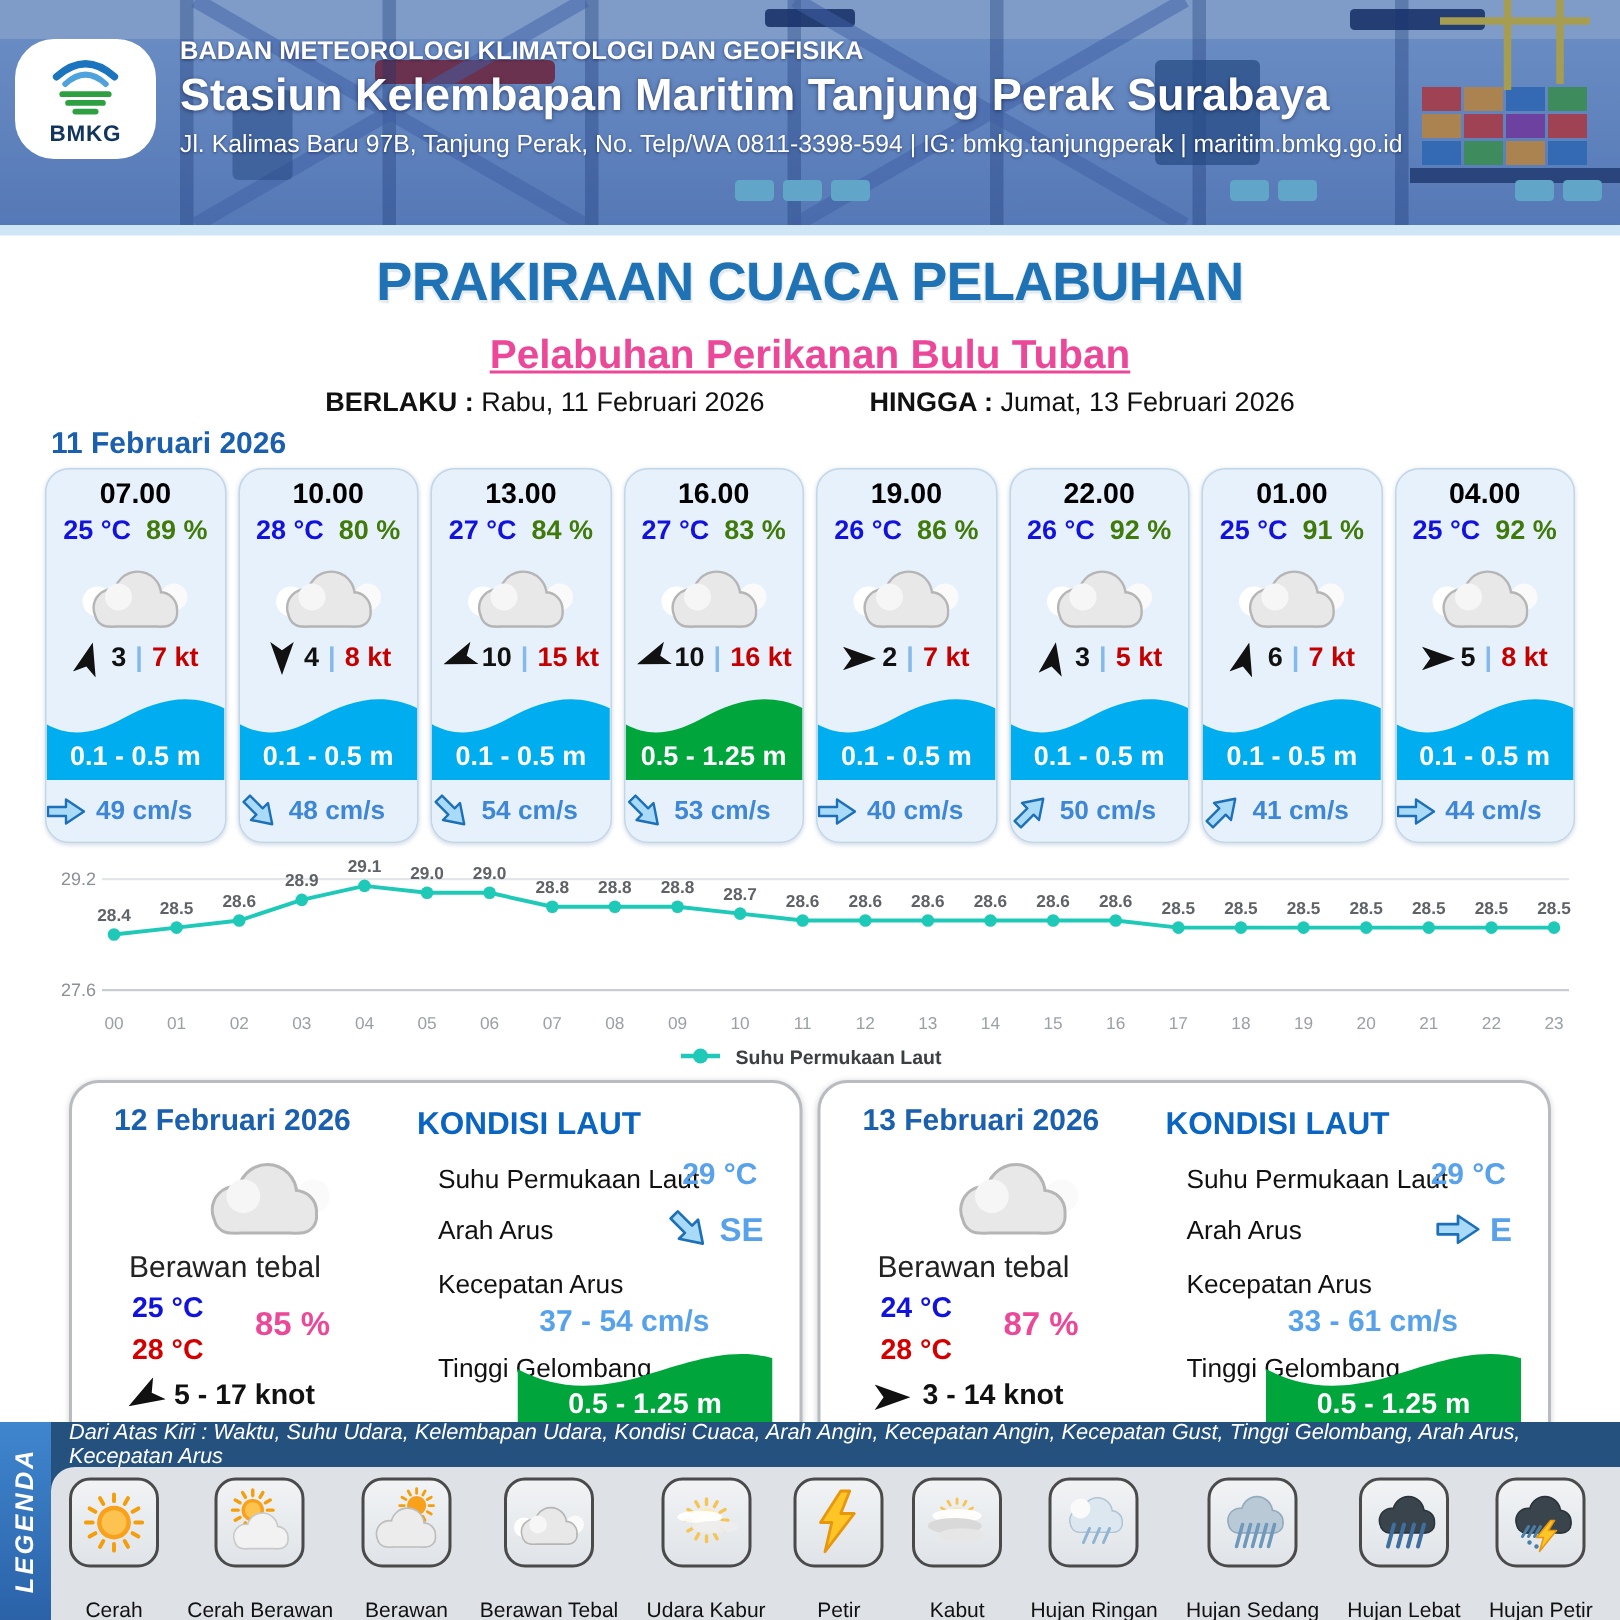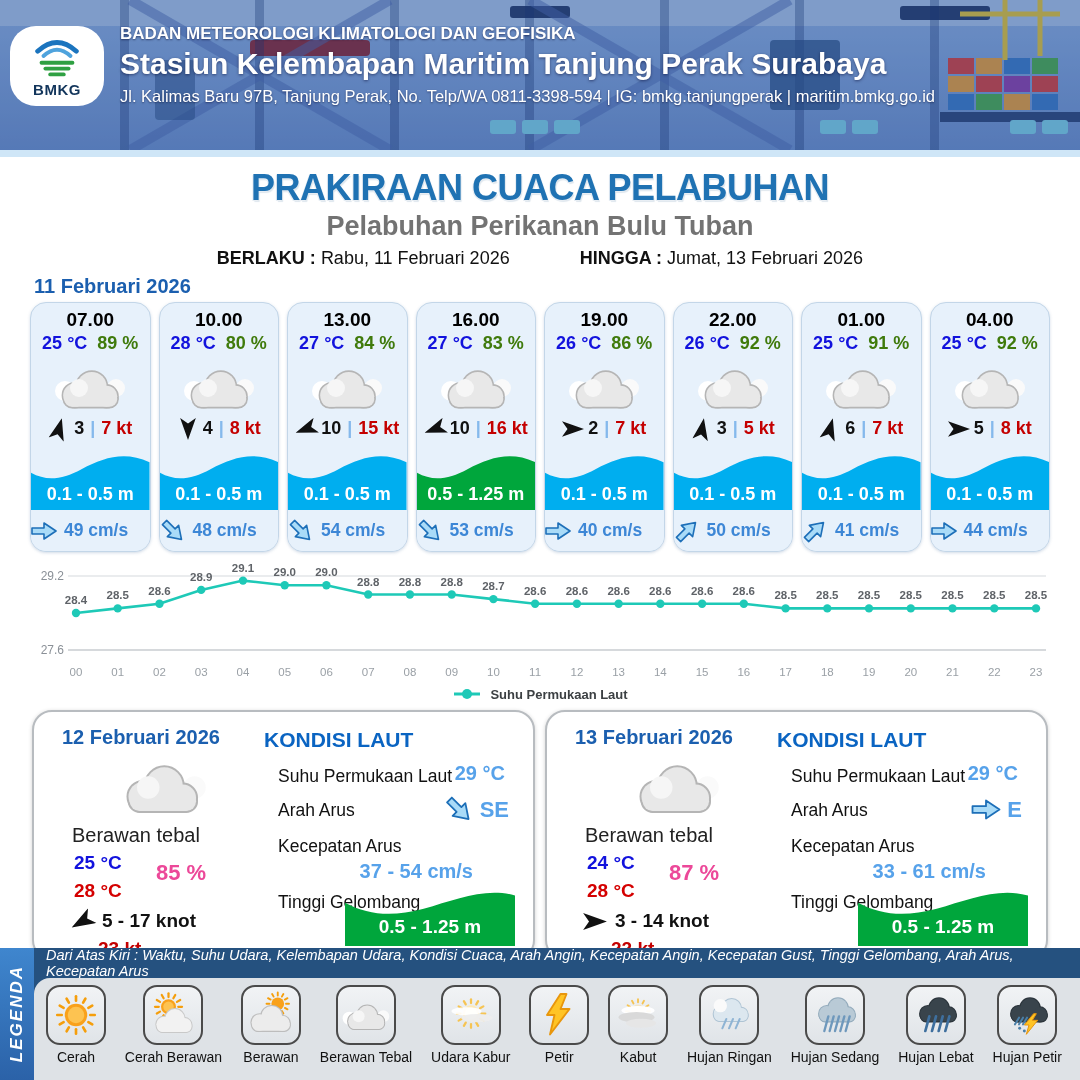--- a/index.html
+++ b/index.html
@@ -23,7 +23,7 @@
   .title-block { text-align:center; padding-top:10px; }
   .main-title { font-size:36px; font-weight:bold; color:#1F72B3; letter-spacing:-.5px;
     text-shadow:-1px 1px 0 #e8eef4, 1px 2px 1px #dfe7ee; }
-  .sub-title { font-size:27px; font-weight:bold; color:#737373; margin-top:2px; }
+  .sub-title { font-size:27px; font-weight:bold; color:#ec4899; margin-top:12px;text-decoration:underline; }
   .valid-row { margin-top:6px; font-size:18px; color:#111; display:flex; justify-content:center; gap:70px; }
   .valid-row b { font-weight:bold; }
 

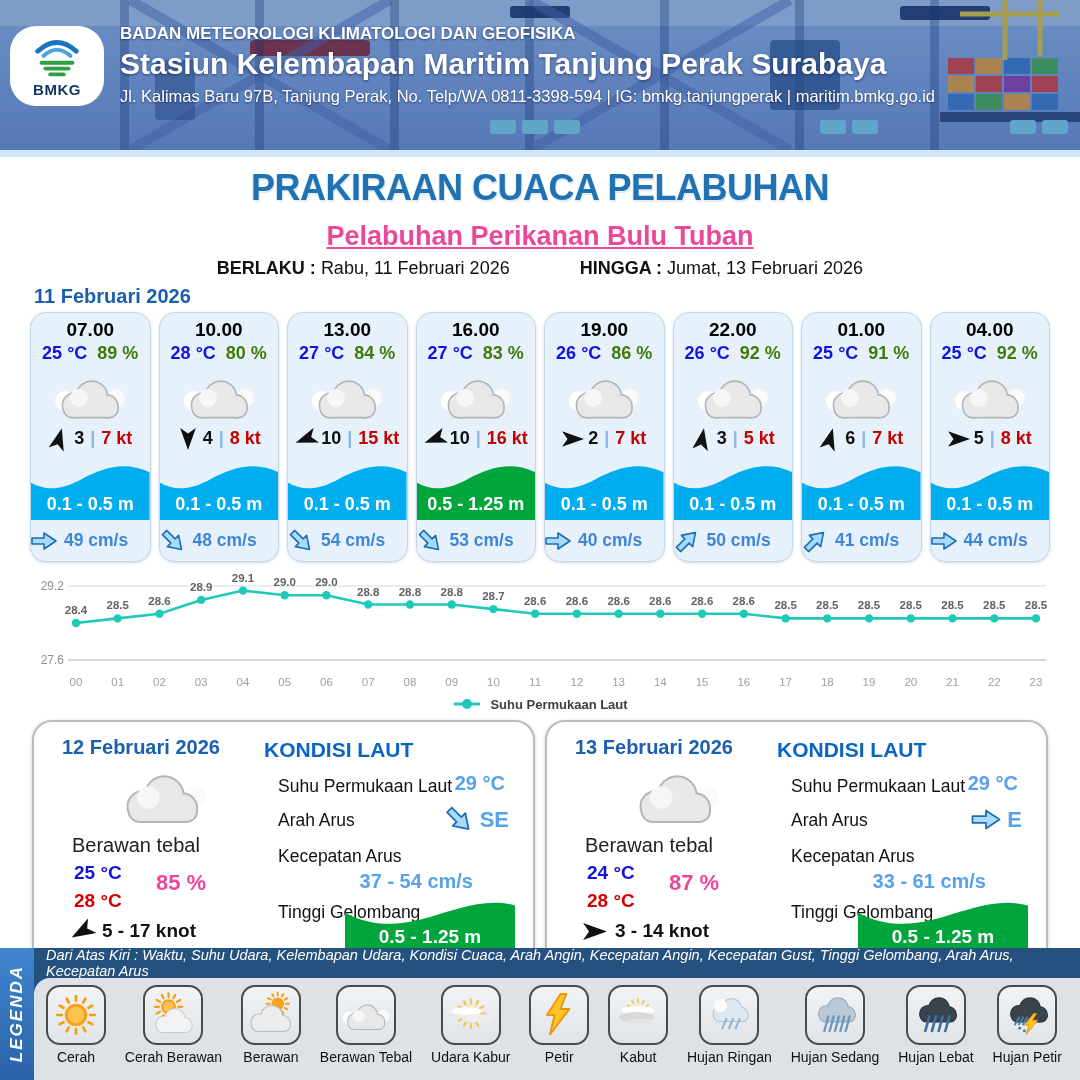--- a/index.html
+++ b/index.html
@@ -60,7 +60,7 @@
   .chart-legend span { font-size:13px; font-weight:bold; color:#3C4043; }
 
   
-  .days-row { display:flex; gap:10px; padding:0 32px; margin-top:6px; }
+  .days-row { display:flex; gap:10px; padding:0 46px; margin-top:6px; }
   .day-card { position:relative; flex:1; height:250px; background:#fff; border:2px solid #b8bcc0; border-radius:20px;
     box-shadow:0 1px 4px rgba(0,0,0,.18); }
   .dc-date { position:absolute; top:14px; left:28px; font-size:20px; font-weight:bold; color:#1B5FAF; }

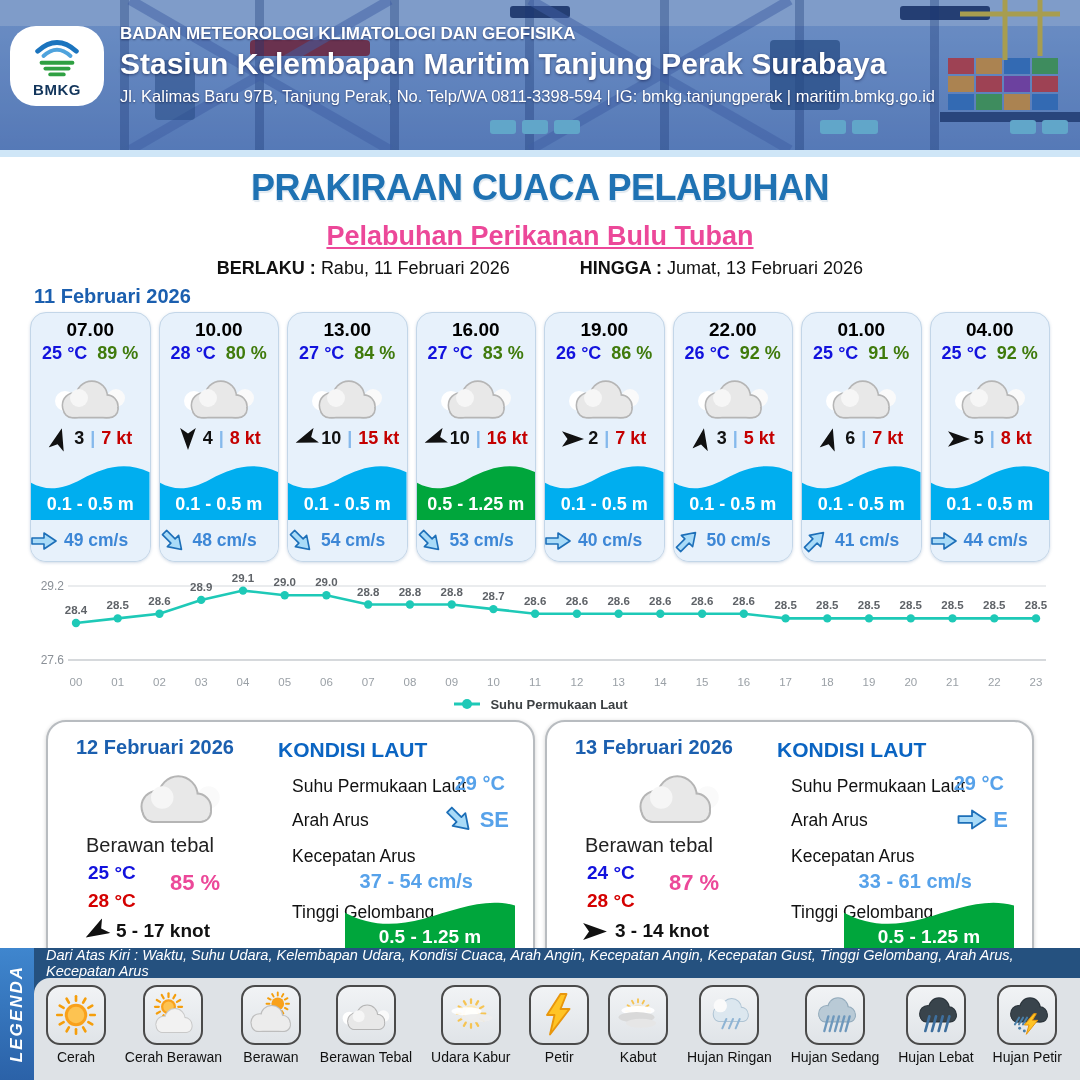--- a/index.html
+++ b/index.html
@@ -97,7 +97,7 @@
   .lg-box { width:60px; height:60px; border:2px solid #4A4A4A; border-radius:14px;
     background:linear-gradient(180deg,#F1F3F5,#E0E4E8); display:flex; align-items:center; justify-content:center; }
   .lg-box svg { width:48px; height:48px; }
-  .lg-label { margin-top:4px; font-size:14px; color:#111; white-space:nowrap; }
+  .lg-label { margin-top:20px; font-size:14px; color:#111; white-space:nowrap; }
 </style>
 </head>
 <body>

